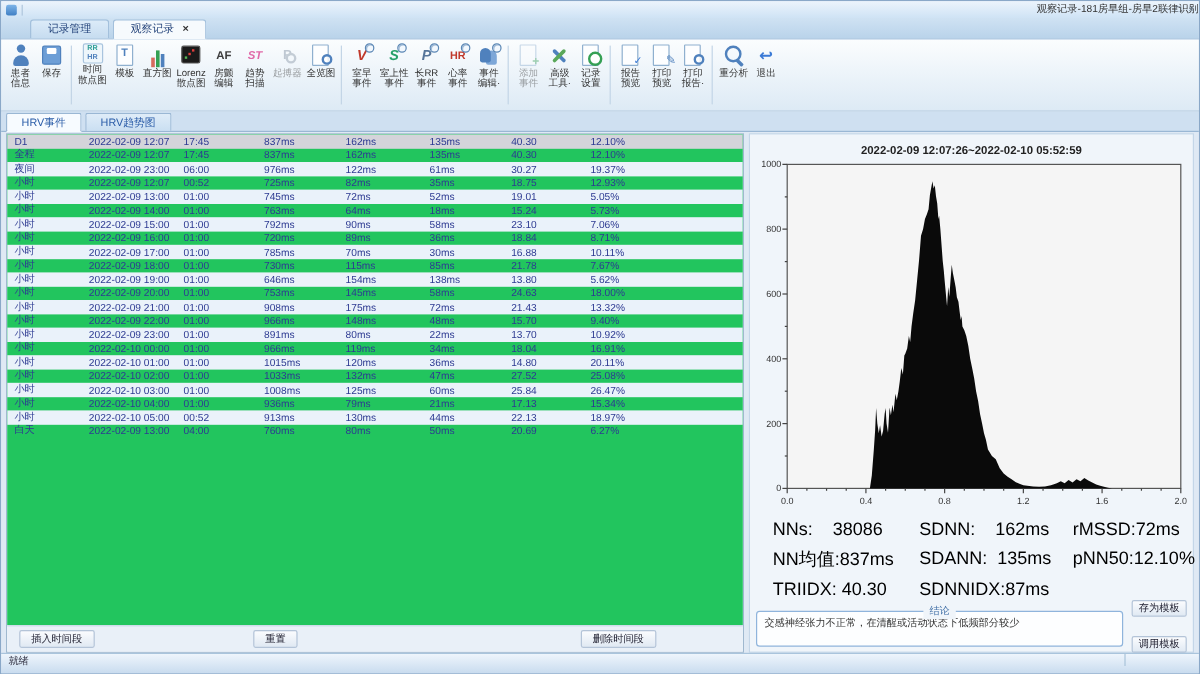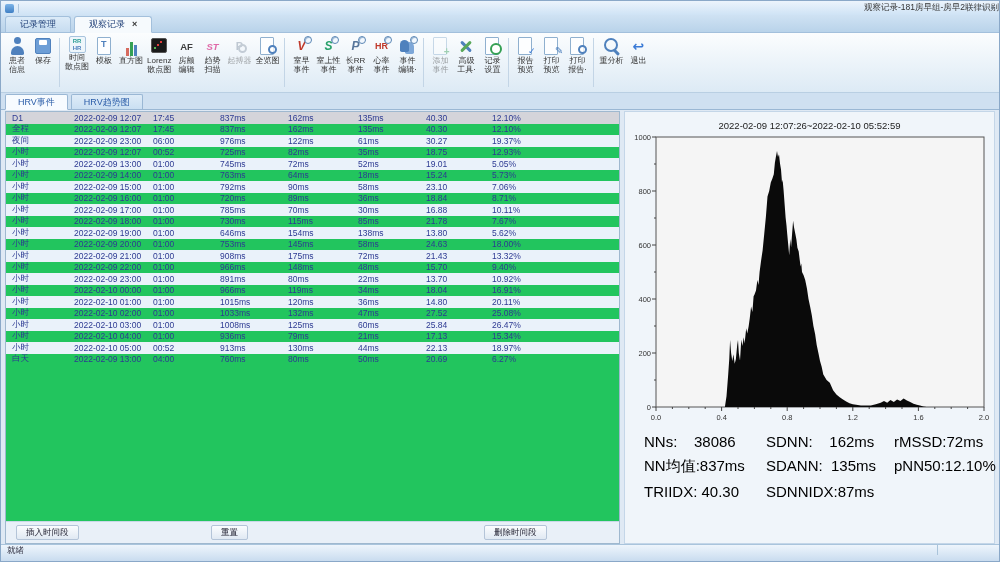--- a/index.html
+++ b/index.html
@@ -16,7 +16,7 @@
   .winctrls span{font-size:8px;color:#687a8c;line-height:10px;cursor:default}
 
   
-  .tabstrip{height:18px;background:linear-gradient(#cfe2f3,#b9d3ea);display:flex;align-items:flex-end;padding-left:4px;gap:3px;border-bottom:1px solid #a3c0dc;flex:0 0 auto}
+  .tabstrip{height:18px;background:linear-gradient(#cfe2f3,#b9d3ea);display:flex;align-items:flex-end;padding-left:24px;gap:3px;border-bottom:1px solid #a3c0dc;flex:0 0 auto}
   .tab{height:16px;padding:0 14px;display:flex;align-items:center;gap:7px;font-size:9px;color:#1f3f77;background:linear-gradient(#dcebf8,#c6dcf0);border:1px solid #a3c0dc;border-bottom:none;border-radius:3px 3px 0 0}
   .tab.active{background:#f6fafd;height:17px;margin-bottom:-1px;border-bottom:1px solid #f6fafd}
   .tabclose{font-size:9px;color:#333;font-weight:bold;line-height:9px}

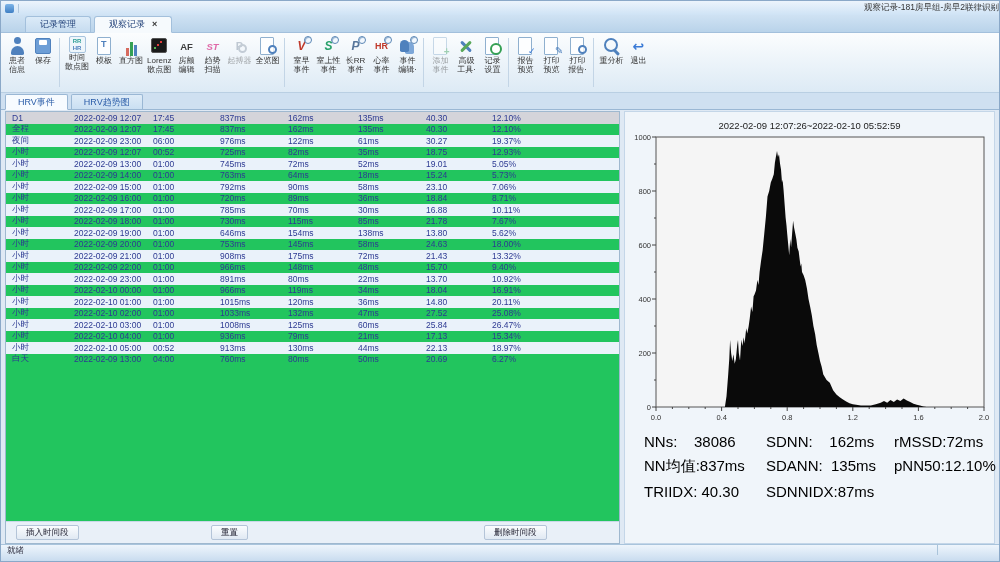--- a/index.html
+++ b/index.html
@@ -93,7 +93,7 @@
   .splitter{width:4px;flex:0 0 auto}
 
   .right{flex:1;background:#f0f5fa;border:1px solid #c4d6e8;display:flex;flex-direction:column;padding:2px 5px;min-width:0}
-  .charttitle{text-align:center;font-size:9.5px;font-weight:normal;color:#222;margin:6px 0 0}
+  .charttitle{text-align:center;font-size:9.5px;font-weight:bold;color:#222;margin:6px 0 0}
   .chartwrap{flex:0 0 auto;display:flex;justify-content:center}
   .stats{padding:6px 14px 2px;display:flex;flex-direction:column;gap:7px;font-size:15px;color:#000}
   .statrow{display:grid;grid-template-columns:122px 128px auto}

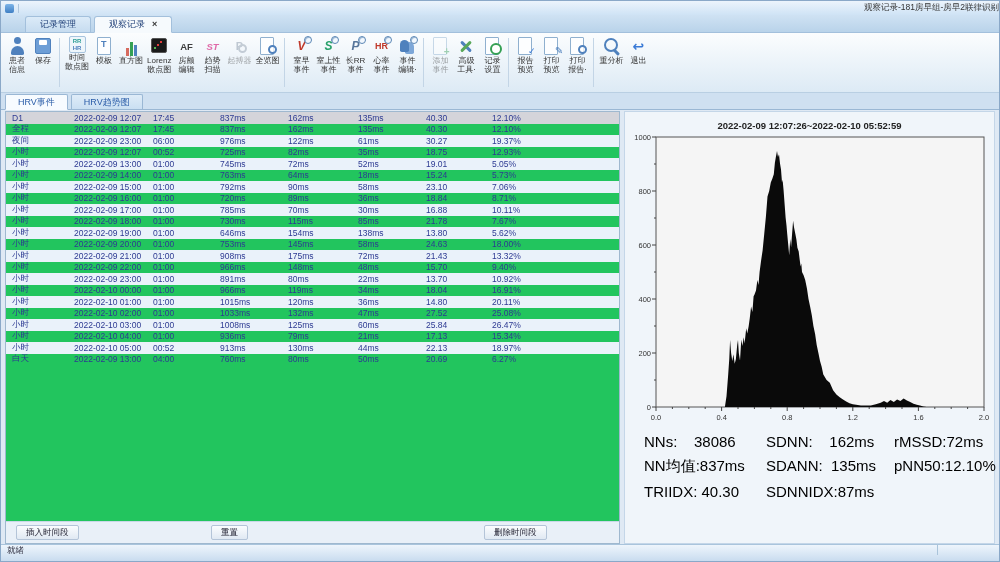--- a/index.html
+++ b/index.html
@@ -600,6 +600,16 @@
             <span class="stat">SDNNIDX:87ms</span>
           </div>
         </div>
+      <div class="bottomright">
+        <div class="conclusion">
+          <span class="legend">结论</span>
+          <div class="ctext">交感神经张力不正常，在清醒或活动状态下低频部分较少</div>
+        </div>
+        <div class="tplcol">
+          <span class="btn">存为模板</span>
+          <span class="btn">调用模板</span>
+        </div>
+      </div>
     </div>
 
   </div>

